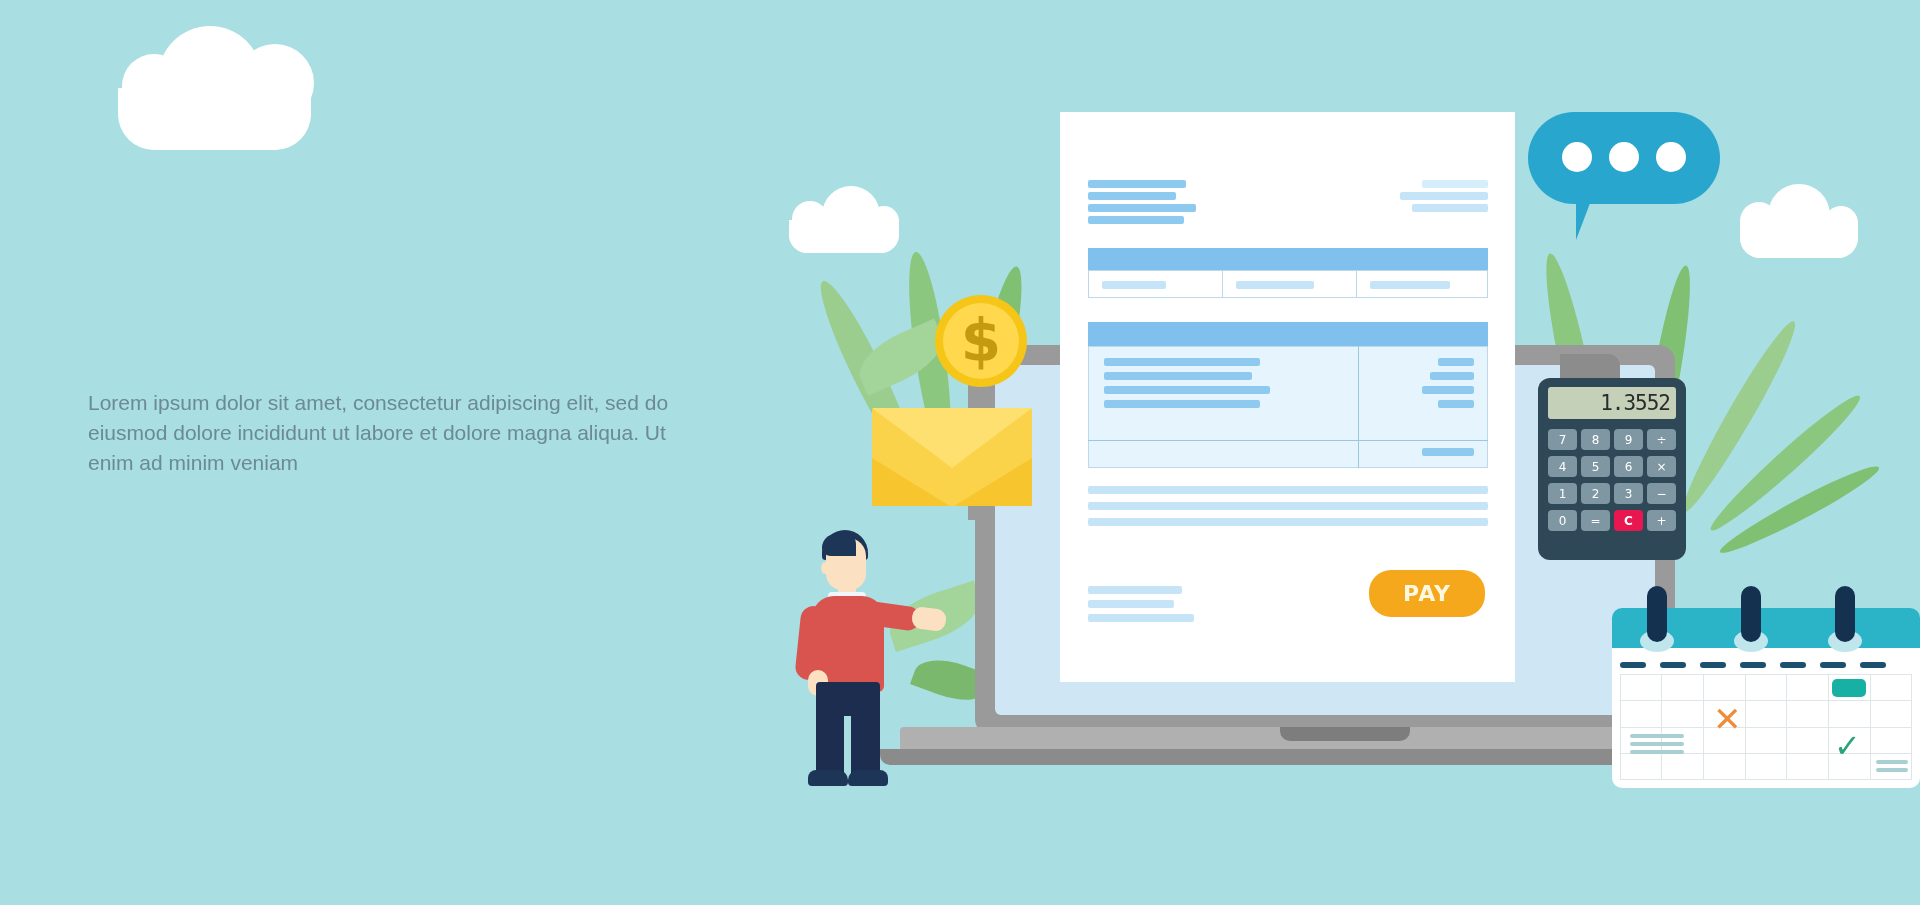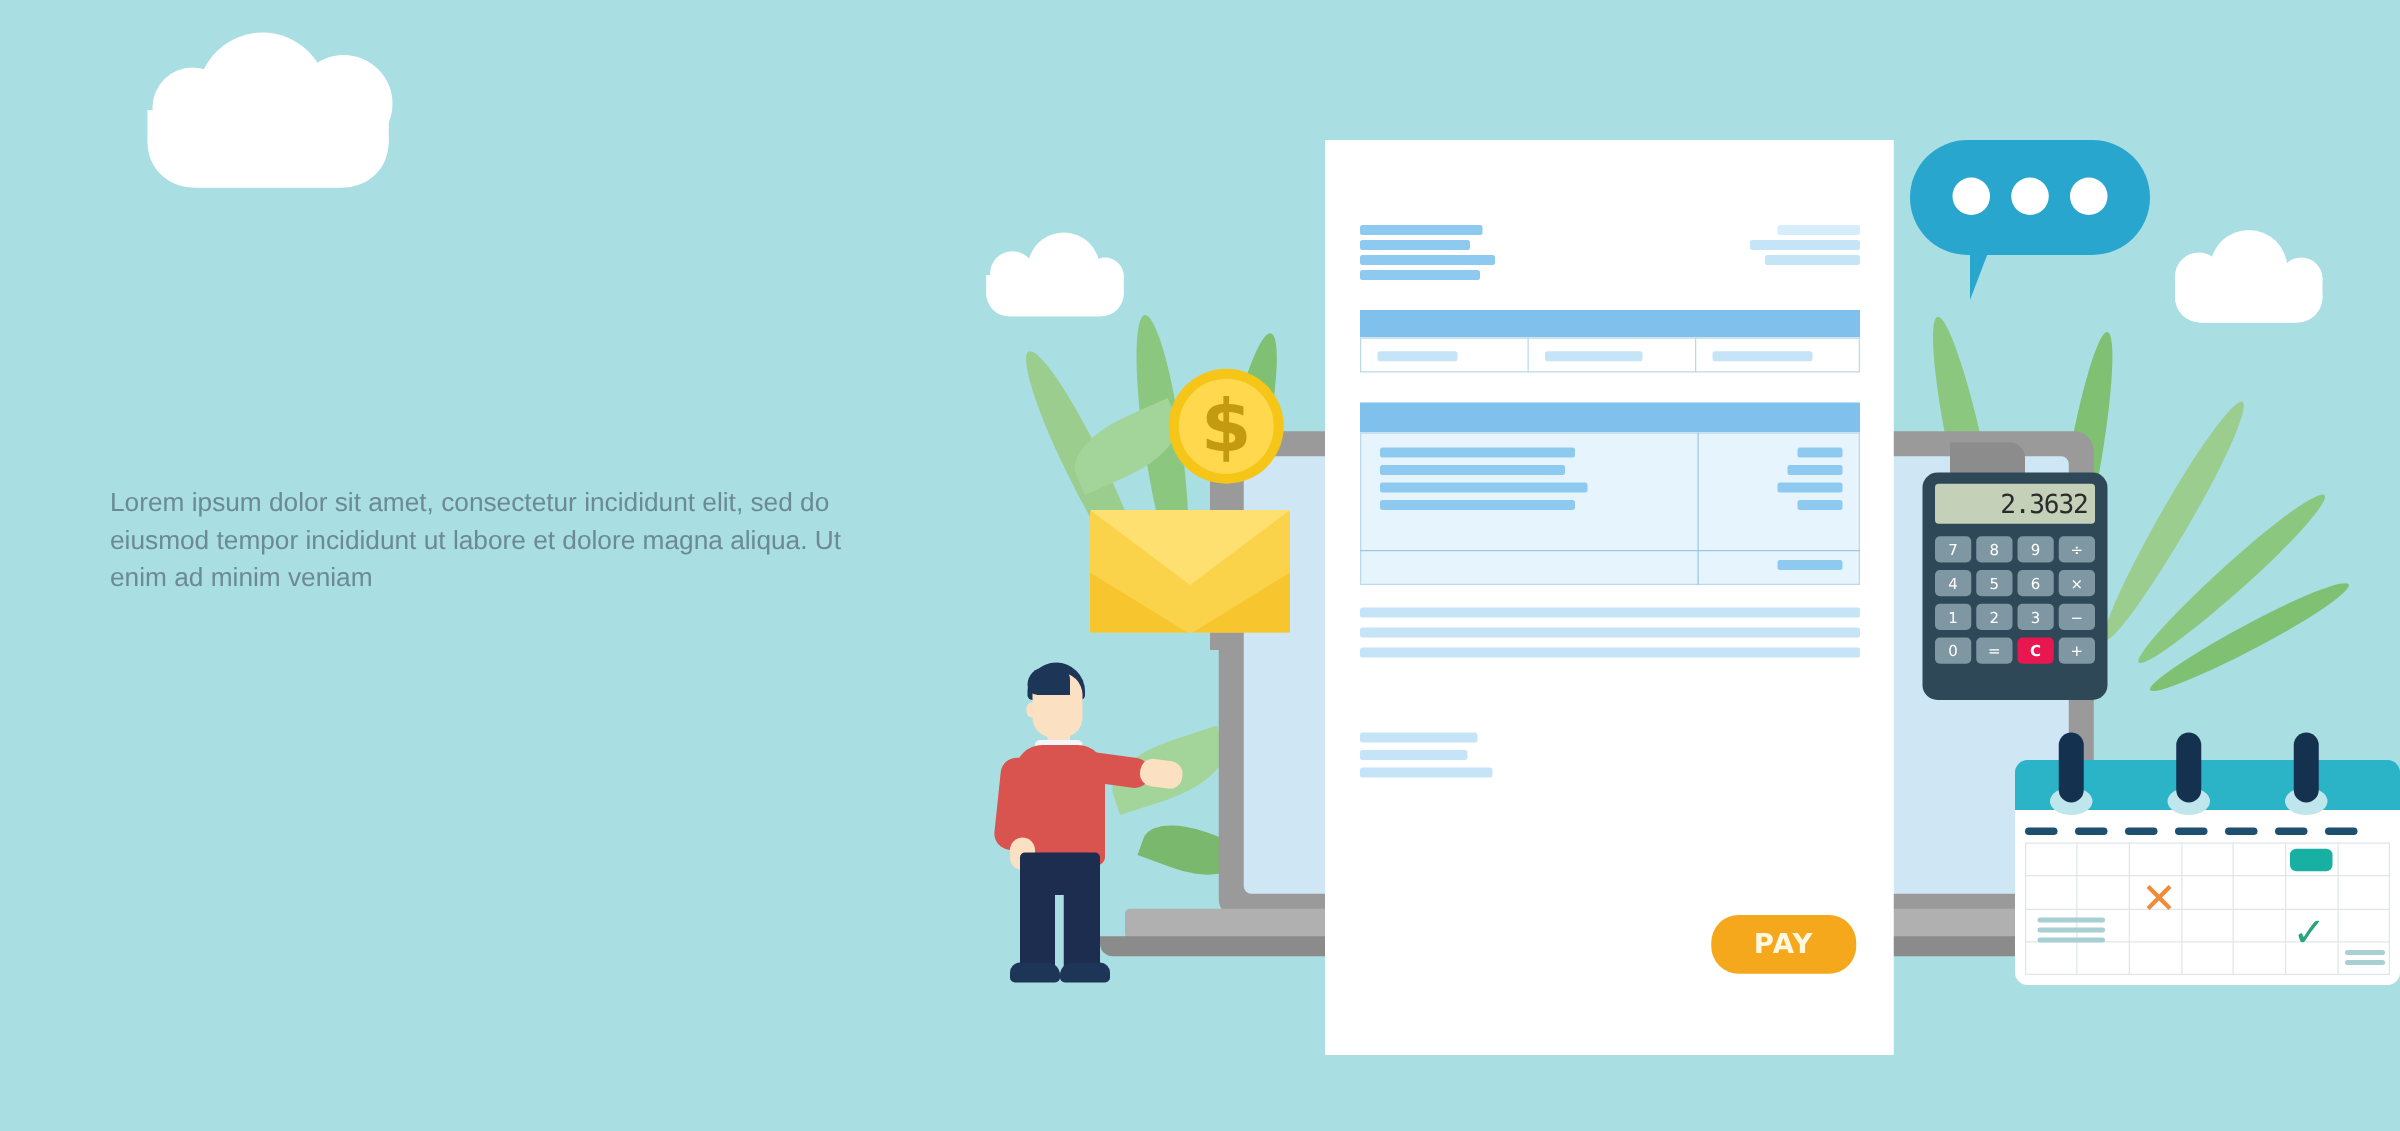--- a/index.html
+++ b/index.html
@@ -232,7 +232,7 @@
   </div>
 
   <div class="copy">
-    <p class="subcopy">Lorem ipsum dolor sit amet, consectetur incididunt elit, sed do eiusmod tempor incididunt ut labore et dolore magna aliqua. Ut enim ad minim veniam</p>
+    <p class="subcopy">Lorem ipsum dolor sit amet, consectetur adipiscing elit, sed do eiusmod dolore incididunt ut labore et dolore magna aliqua. Ut enim ad minim veniam</p>
   </div>
 
   <div>

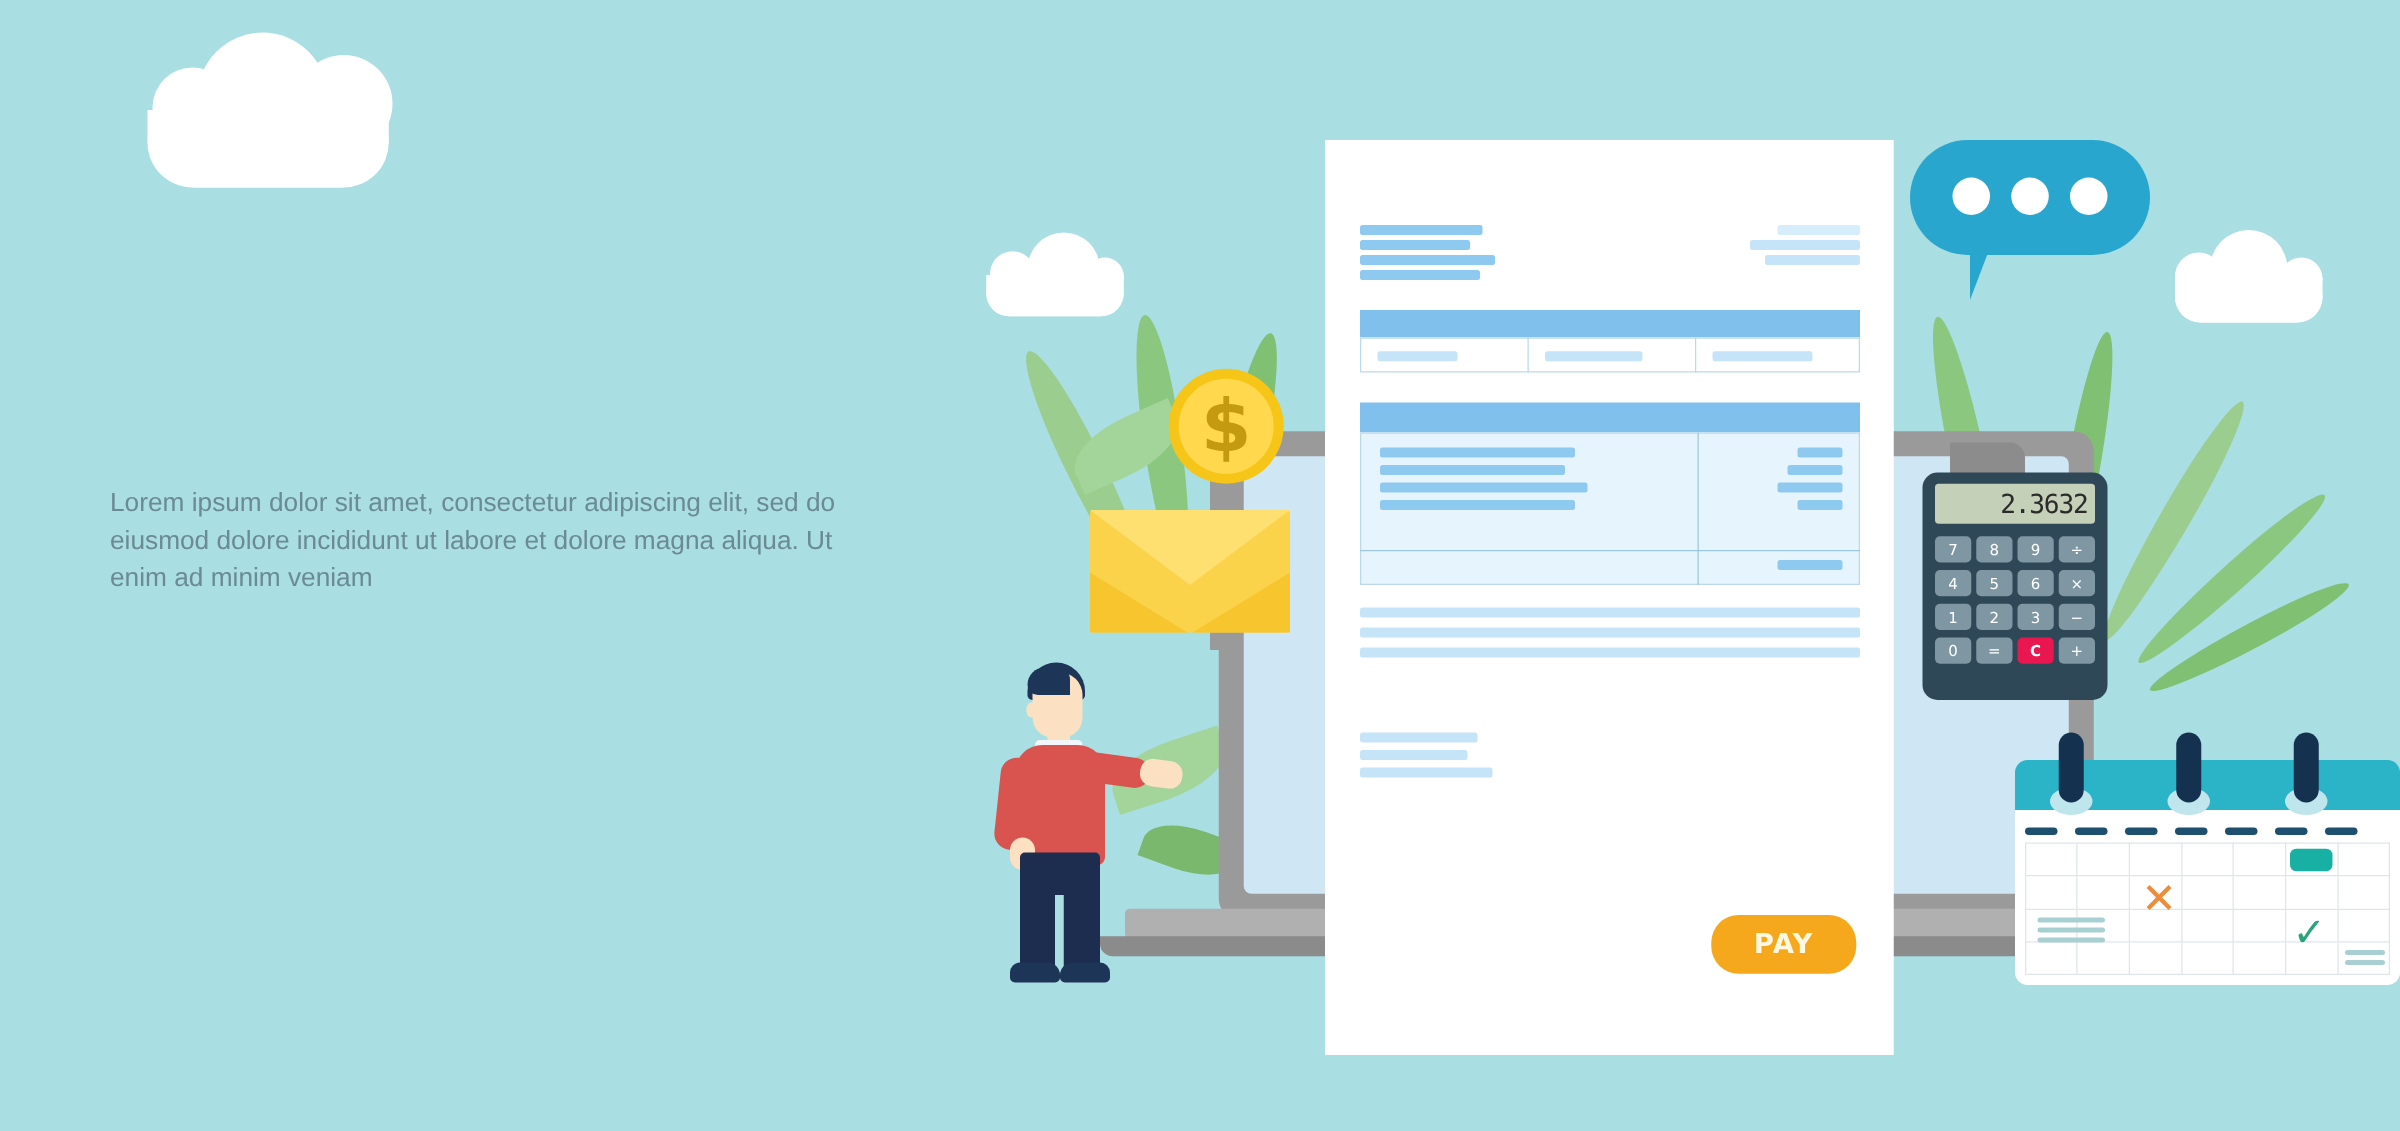--- a/index.html
+++ b/index.html
@@ -363,7 +363,7 @@
   <div class="calc-arm"></div>
   <div class="calc">
     <div class="calc-screen">
-      <span>2.3632</span>
+      <span>1.3552</span>
     </div>
     <div class="calc-keys">
       <div class="key">7</div>

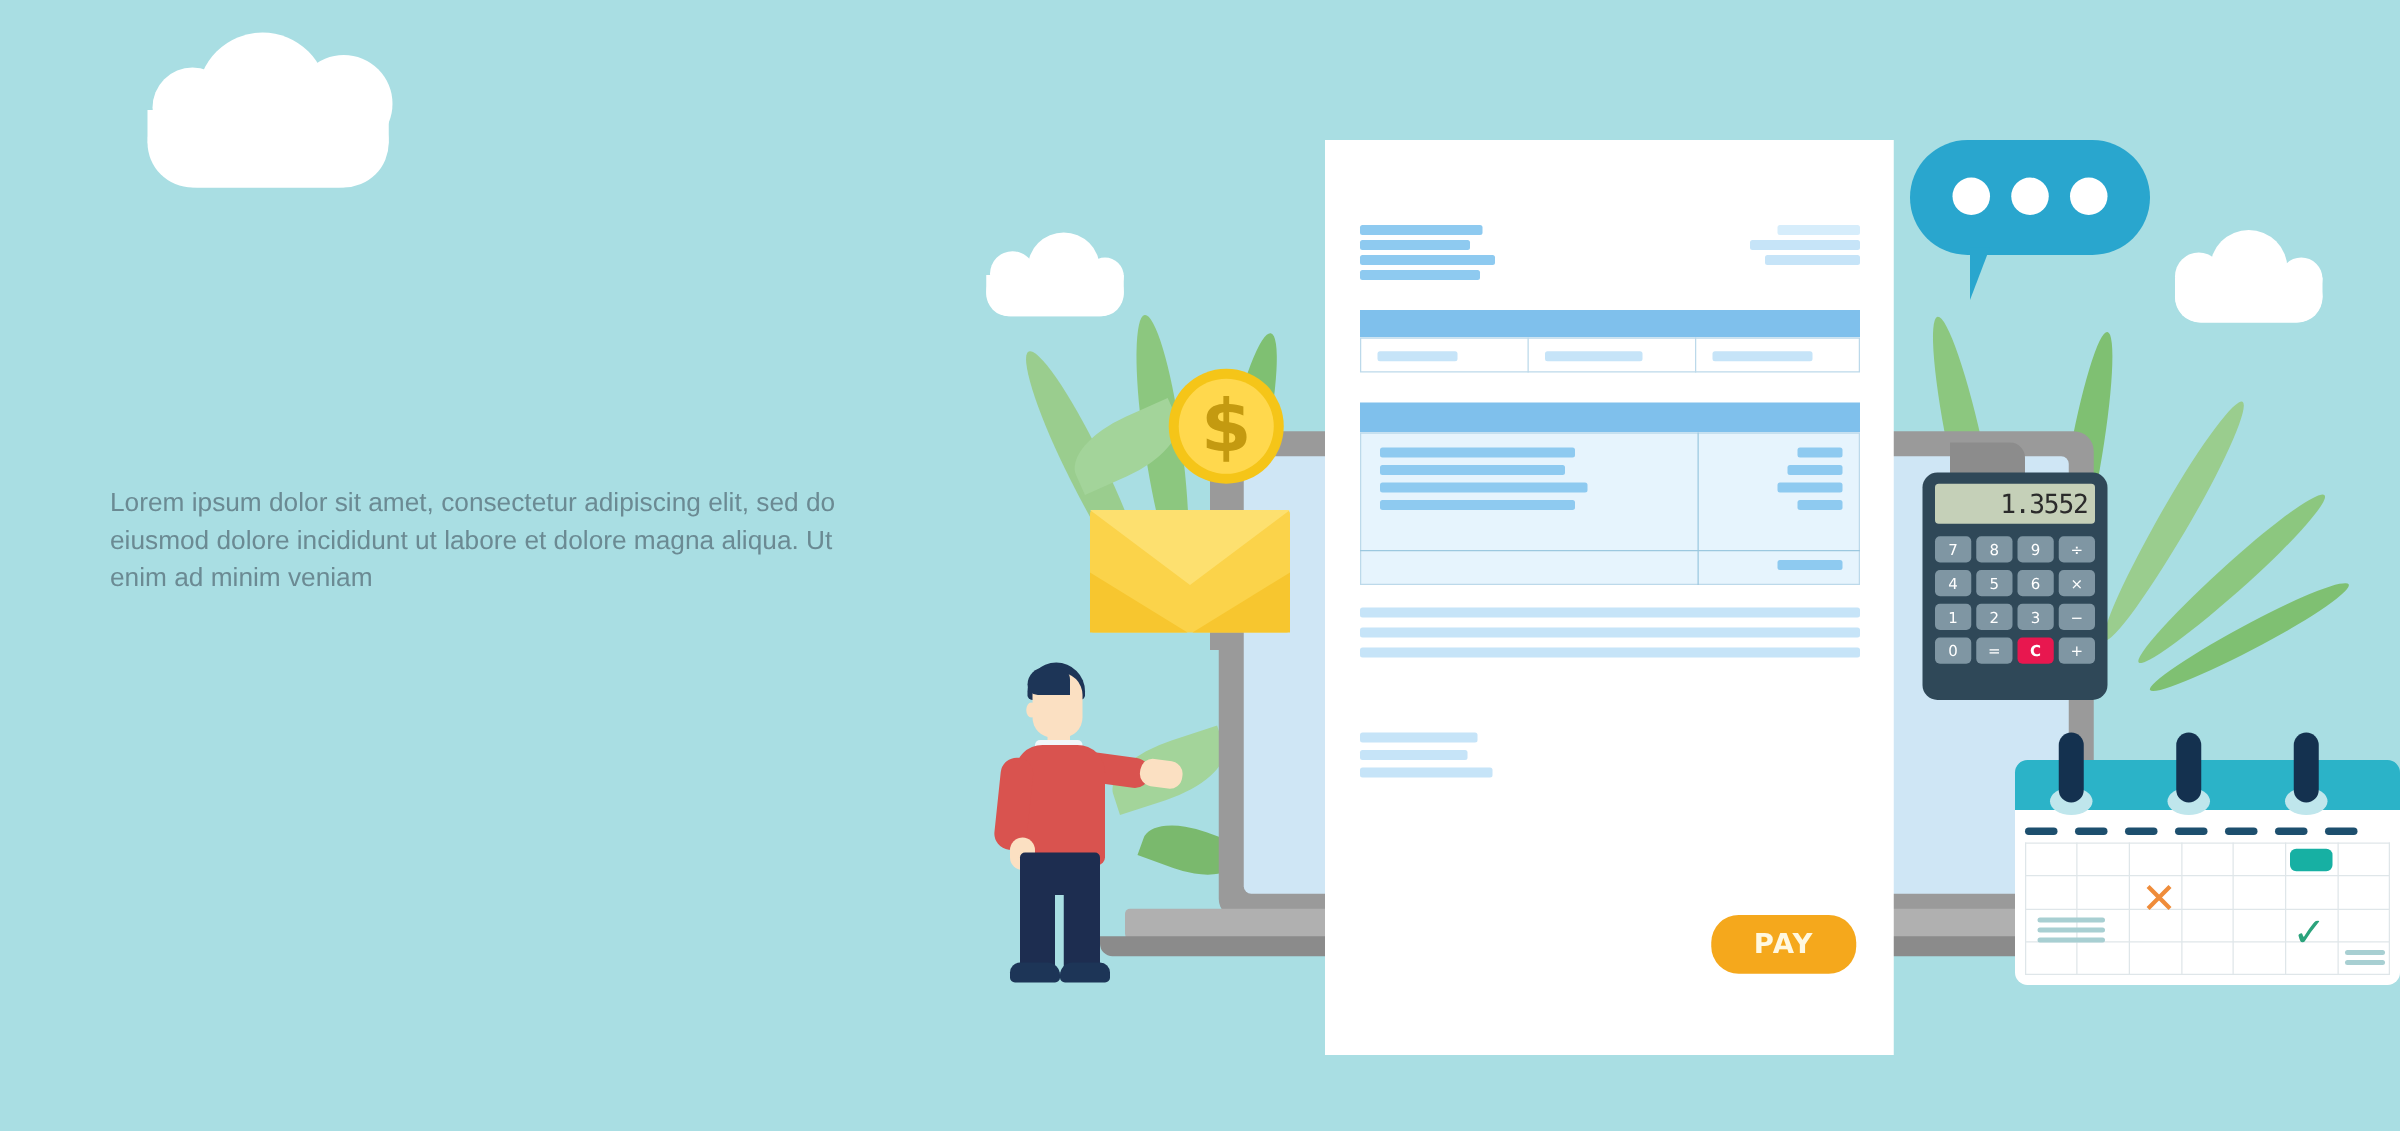--- a/index.html
+++ b/index.html
@@ -87,7 +87,7 @@
 
   
   .paper {
-    position:absolute; left:1060px; top:112px; width:455px; height:732px;
+    position:absolute; left:1060px; top:112px; width:455px; height:570px;
     background:#ffffff; box-shadow:0 0 0 0 rgba(0,0,0,0);
   }
   .pl { position:absolute; background:#8ecaf0; border-radius:2px; height:8px; }

